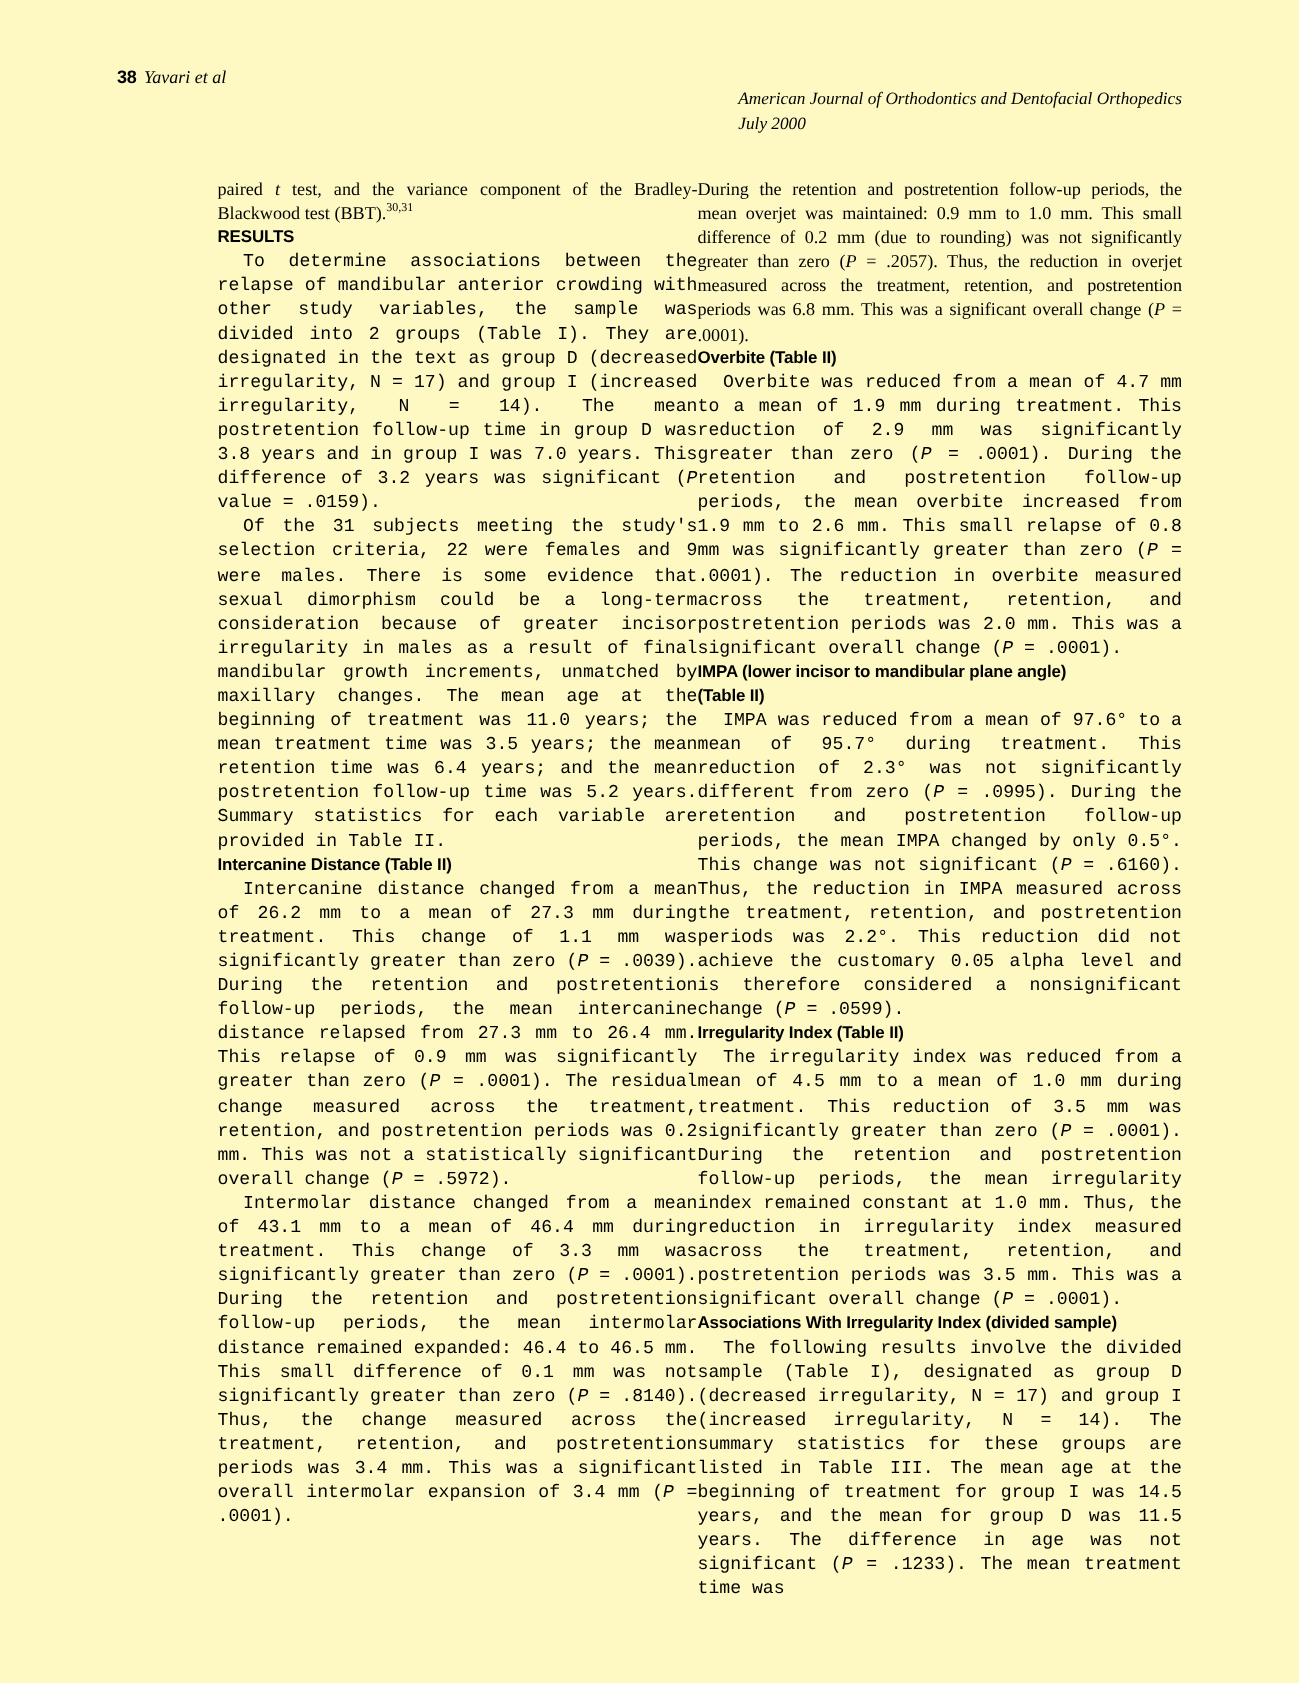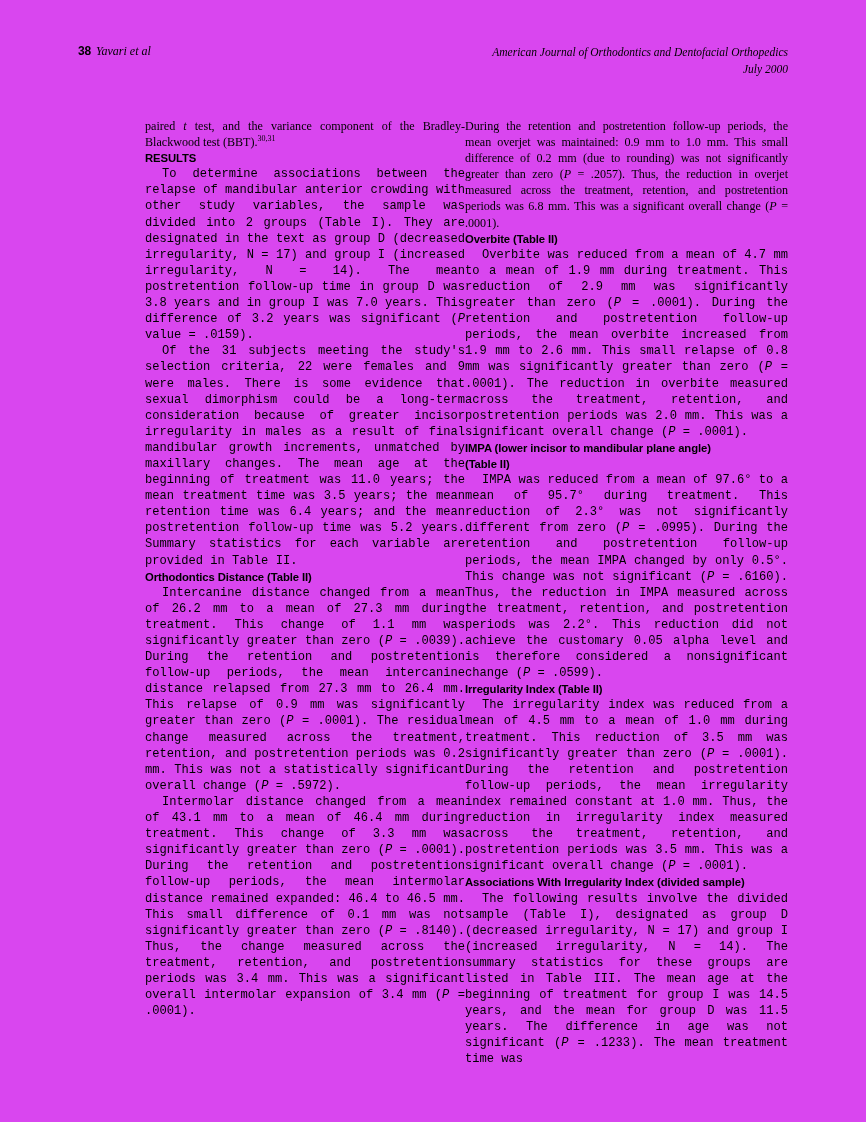--- a/index.html
+++ b/index.html
@@ -19,7 +19,7 @@
     top: 0;
     width: 866px;
     height: 1122px;
-    background: #d946ef;
+    background: #fef9c3;
     box-sizing: border-box;
   }
   .page-inner {

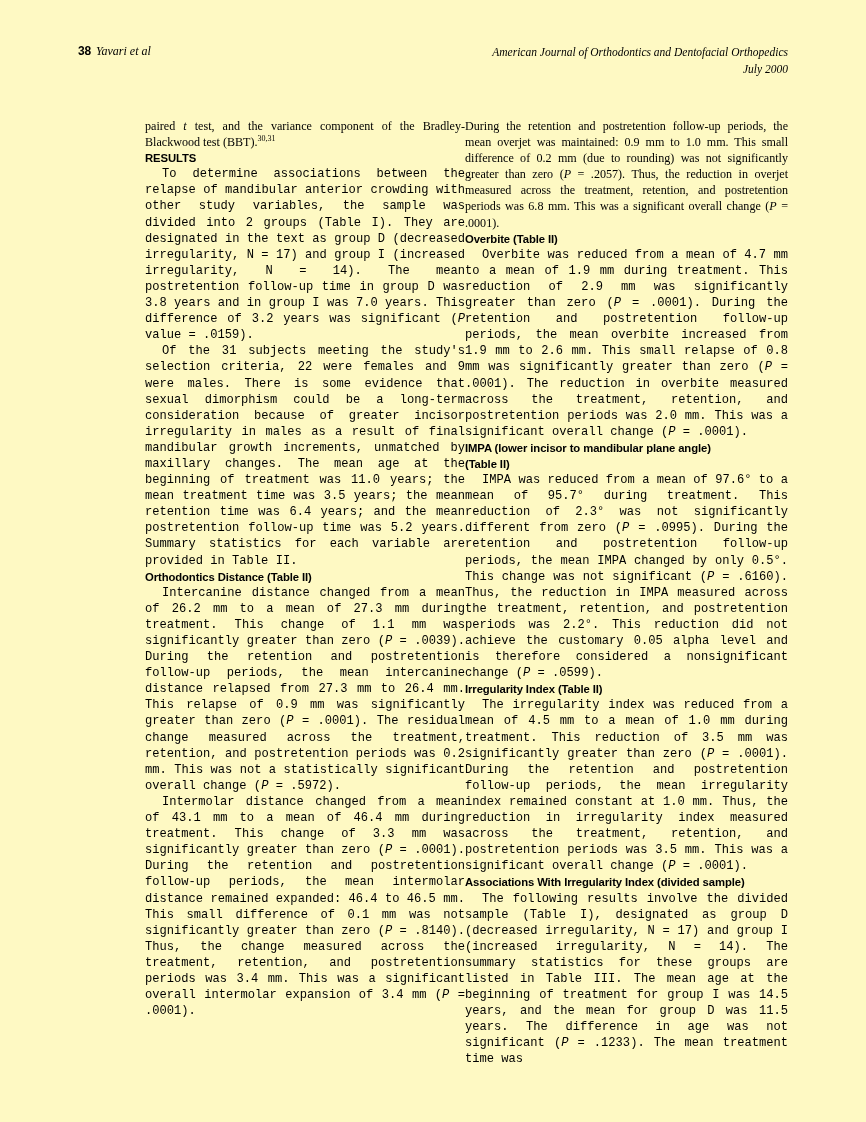--- a/index.html
+++ b/index.html
@@ -58,8 +58,7 @@
   .runhead-right {
     position: absolute;
     right: 0;
-    top: 0;
-    text-align: right;
+    top: 14px;
     font-style: italic;
     font-size: 11.5px;
     line-height: 17px;

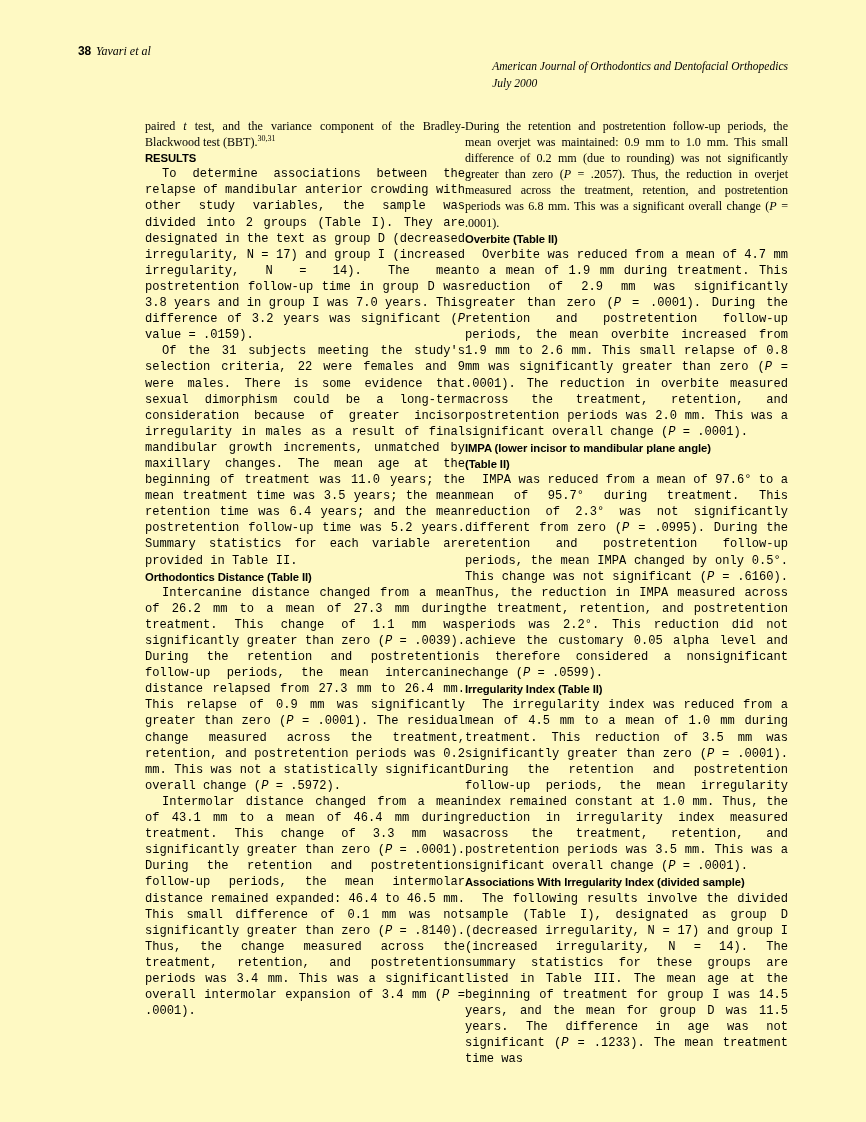--- a/index.html
+++ b/index.html
@@ -140,7 +140,7 @@
 
         <p class="body indent sp-para">Of the 31 subjects meeting the study's selection criteria, 22 were females and 9 were males. There is some evidence that sexual dimorphism could be a long-term consideration because of greater incisor irregularity in males as a result of final mandibular growth increments, unmatched by maxillary changes. The mean age at the beginning of treatment was 11.0 years; the mean treatment time was 3.5 years; the mean retention time was 6.4 years; and the mean postretention follow-up time was 5.2 years. Summary statistics for each variable are provided in Table II.</p>
 
-        <h3 class="heading sp-before-head">Orthodontics Distance (Table II)</h3>
+        <h3 class="heading sp-before-head">Intercanine Distance (Table II)</h3>
 
         <p class="body indent sp-after-head">Intercanine distance changed from a mean of 26.2 mm to a mean of 27.3 mm during treatment. This change of 1.1 mm was significantly greater than zero (<span class="ital">P</span> = .0039). During the retention and postretention follow-up periods, the mean intercanine distance relapsed from 27.3 mm to 26.4 mm. This relapse of 0.9 mm was significantly greater than zero (<span class="ital">P</span> = .0001). The residual change measured across the treatment, retention, and postretention periods was 0.2 mm. This was not a statistically significant overall change (<span class="ital">P</span> = .5972).</p>
 

